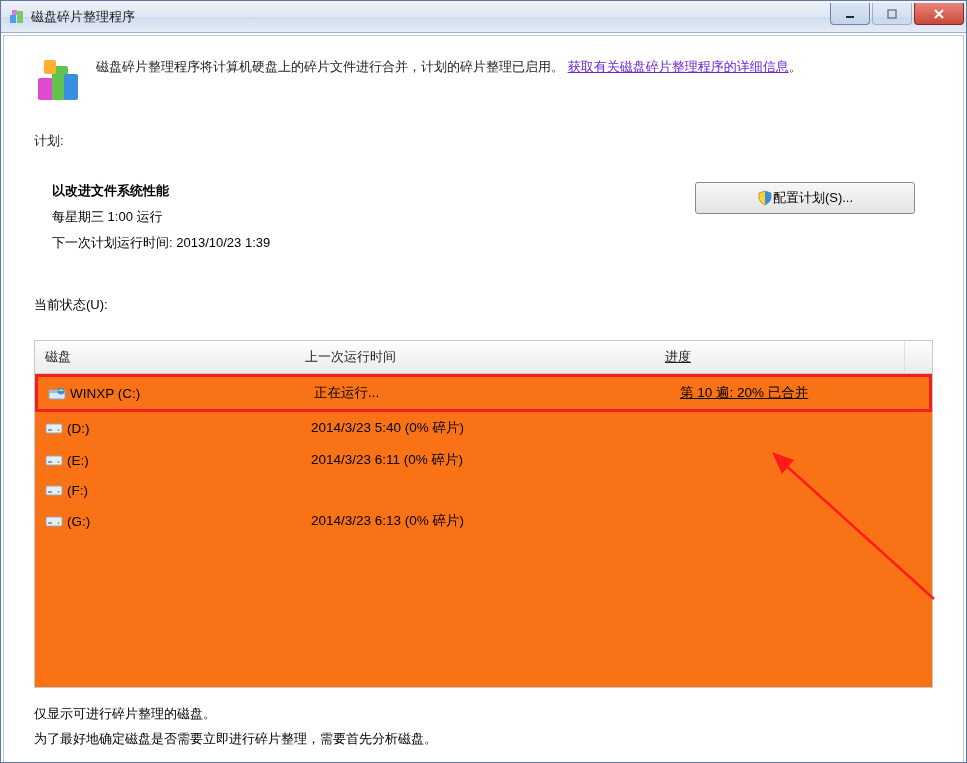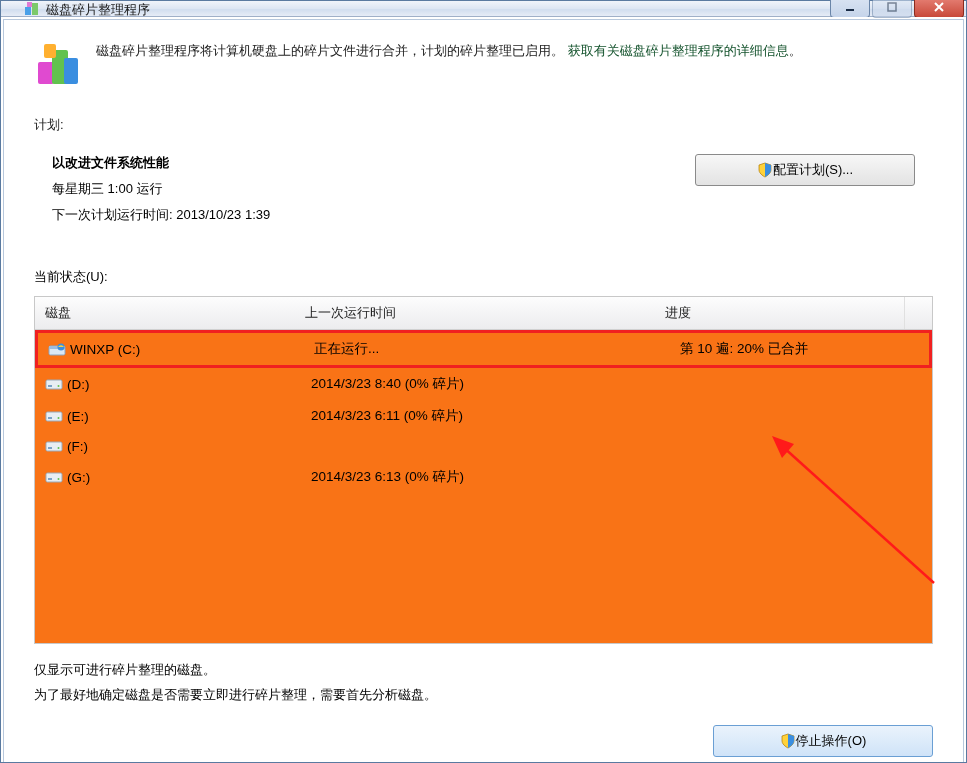--- a/index.html
+++ b/index.html
@@ -20,11 +20,12 @@
   flex-direction: column;
 }
 .titlebar {
-  height: 16px;
+  height: 32px;
   background: linear-gradient(to bottom, #f0f4fa 0%, #dde6f3 50%, #cfdcee 51%, #e6ecf6 100%);
   border-bottom: 1px solid #a0b0c8;
   display: flex;
-  padding-left: 23px;
+  align-items: center;
+  padding-left: 8px;
 }
 .titlebar .app-icon {
   width: 16px; height: 16px; margin-right: 6px;

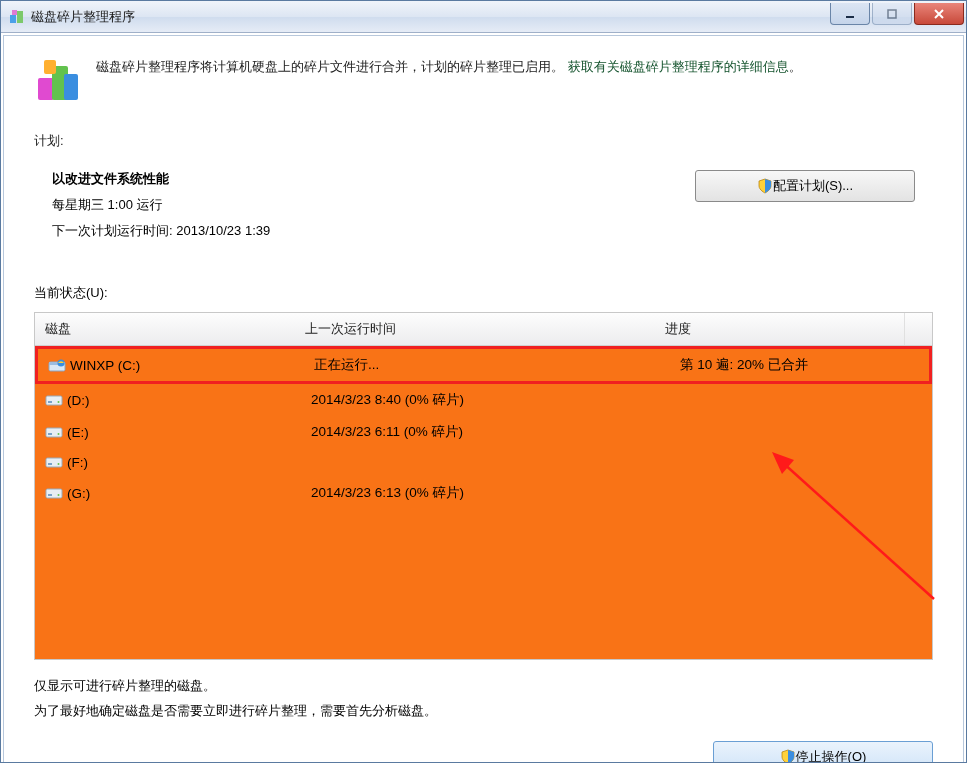--- a/index.html
+++ b/index.html
@@ -65,7 +65,7 @@
 .intro { display: flex; align-items: flex-start; gap: 14px; margin-bottom: 28px; }
 .intro-icon { width: 48px; height: 48px; }
 .intro-text { line-height: 1.7; color: #222; }
-.intro-text a { color: #14532d; cursor: pointer; }
+.intro-text a { color: #6d28d9; text-decoration: underline; cursor: pointer; }
 
 .section-label { color: #222; margin-bottom: 8px; }
 .schedule-box { padding: 12px 18px 18px 18px; margin-bottom: 18px; display: flex; justify-content: space-between; align-items: flex-start;}

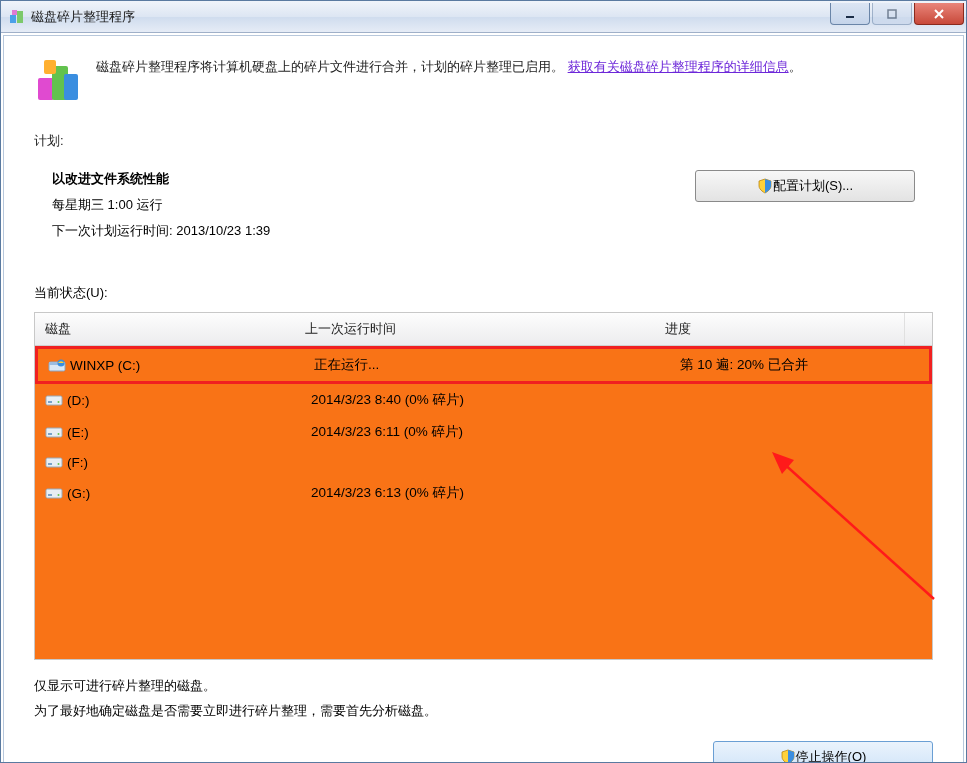--- a/index.html
+++ b/index.html
@@ -67,7 +67,7 @@
 .intro-text { line-height: 1.7; color: #222; }
 .intro-text a { color: #6d28d9; text-decoration: underline; cursor: pointer; }
 
-.section-label { color: #222; margin-bottom: 8px; }
+.section-label { color: #222; margin-bottom: 20px; }
 .schedule-box { padding: 12px 18px 18px 18px; margin-bottom: 18px; display: flex; justify-content: space-between; align-items: flex-start;}
 .schedule-info { }
 .schedule-info .bold { font-weight: bold; margin-bottom: 8px; }

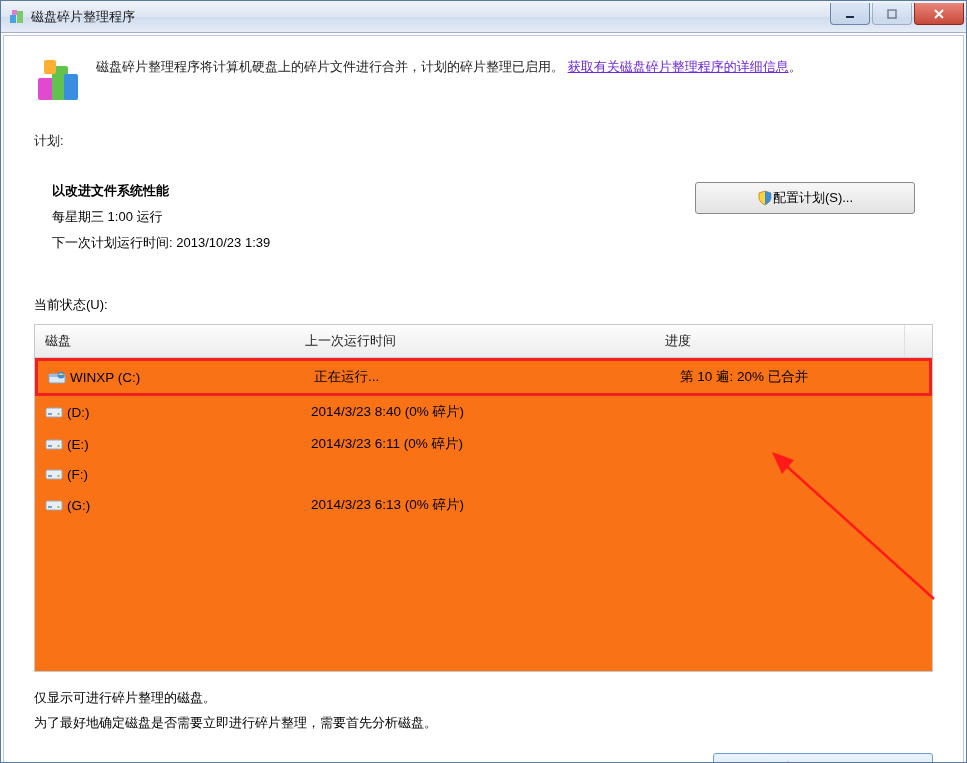--- a/index.html
+++ b/index.html
@@ -86,7 +86,7 @@
 }
 .btn.blue { background: linear-gradient(#eaf3fc, #cfe3f8); border-color: #6a9fd4; }
 
-.status-label { margin-bottom: 10px; margin-top: 4px; }
+.status-label { margin-bottom: 26px; margin-top: 4px; }
 .disk-table {
   border: 1px solid #c8c8c8;
   background: #f97316;

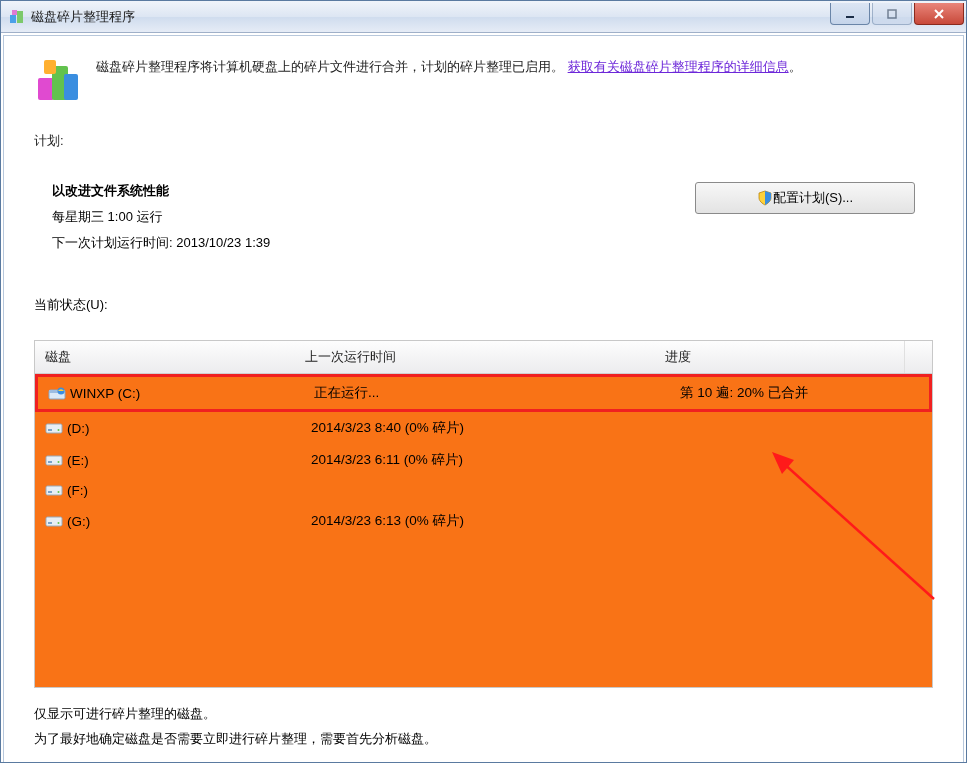--- a/index.html
+++ b/index.html
@@ -101,7 +101,7 @@
 .disk-header .col { padding: 7px 10px; }
 .col-disk { width: 260px; }
 .col-time { width: 360px; }
-.col-prog { flex: 1; }
+.col-prog { flex: 1; text-decoration: underline; }
 .col-end  { width: 28px; border-left: 1px solid #e0e0e0; }
 .disk-body { padding: 0 0 150px 0; }
 .disk-row {

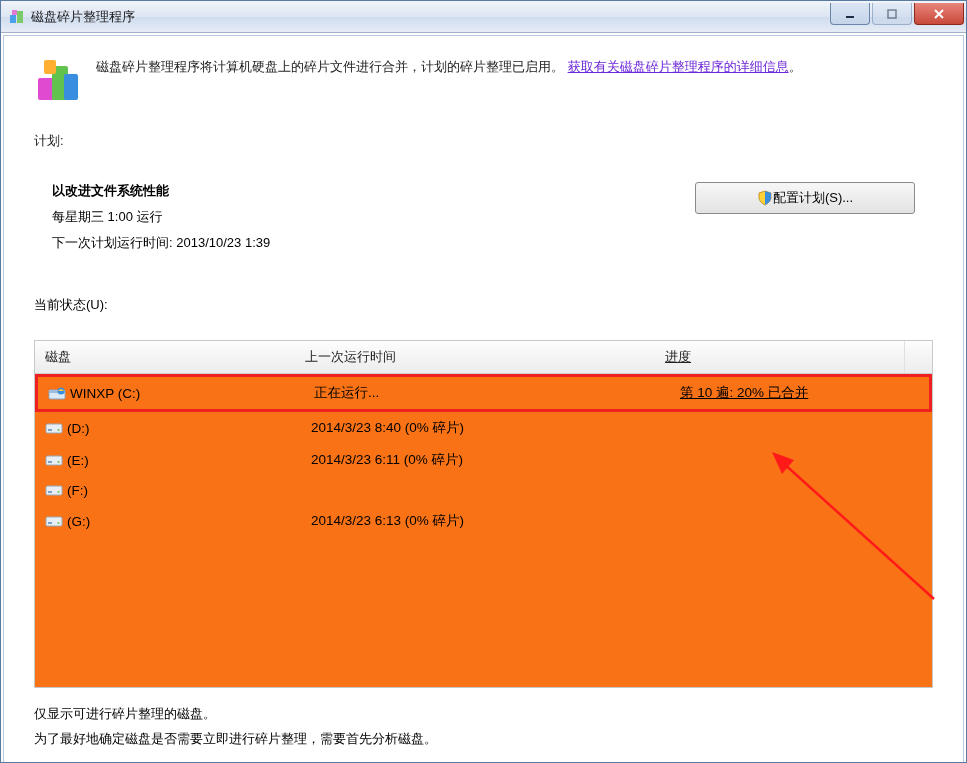--- a/index.html
+++ b/index.html
@@ -221,7 +221,7 @@
                     <rect x="3" y="8" width="4" height="2" fill="#7aa2c8"></rect>
                     <circle cx="13.5" cy="9" r="1" fill="#63c24e"></circle>
                   </svg></span><span>(D:)</span></div>
-              <div class="col col-time">2014/3/23 8:40 (0% 碎片)</div>
+              <div class="col col-time">2014/3/23 5:40 (0% 碎片)</div>
               <div class="col col-prog"></div>
             </div>
             <div class="disk-row">

